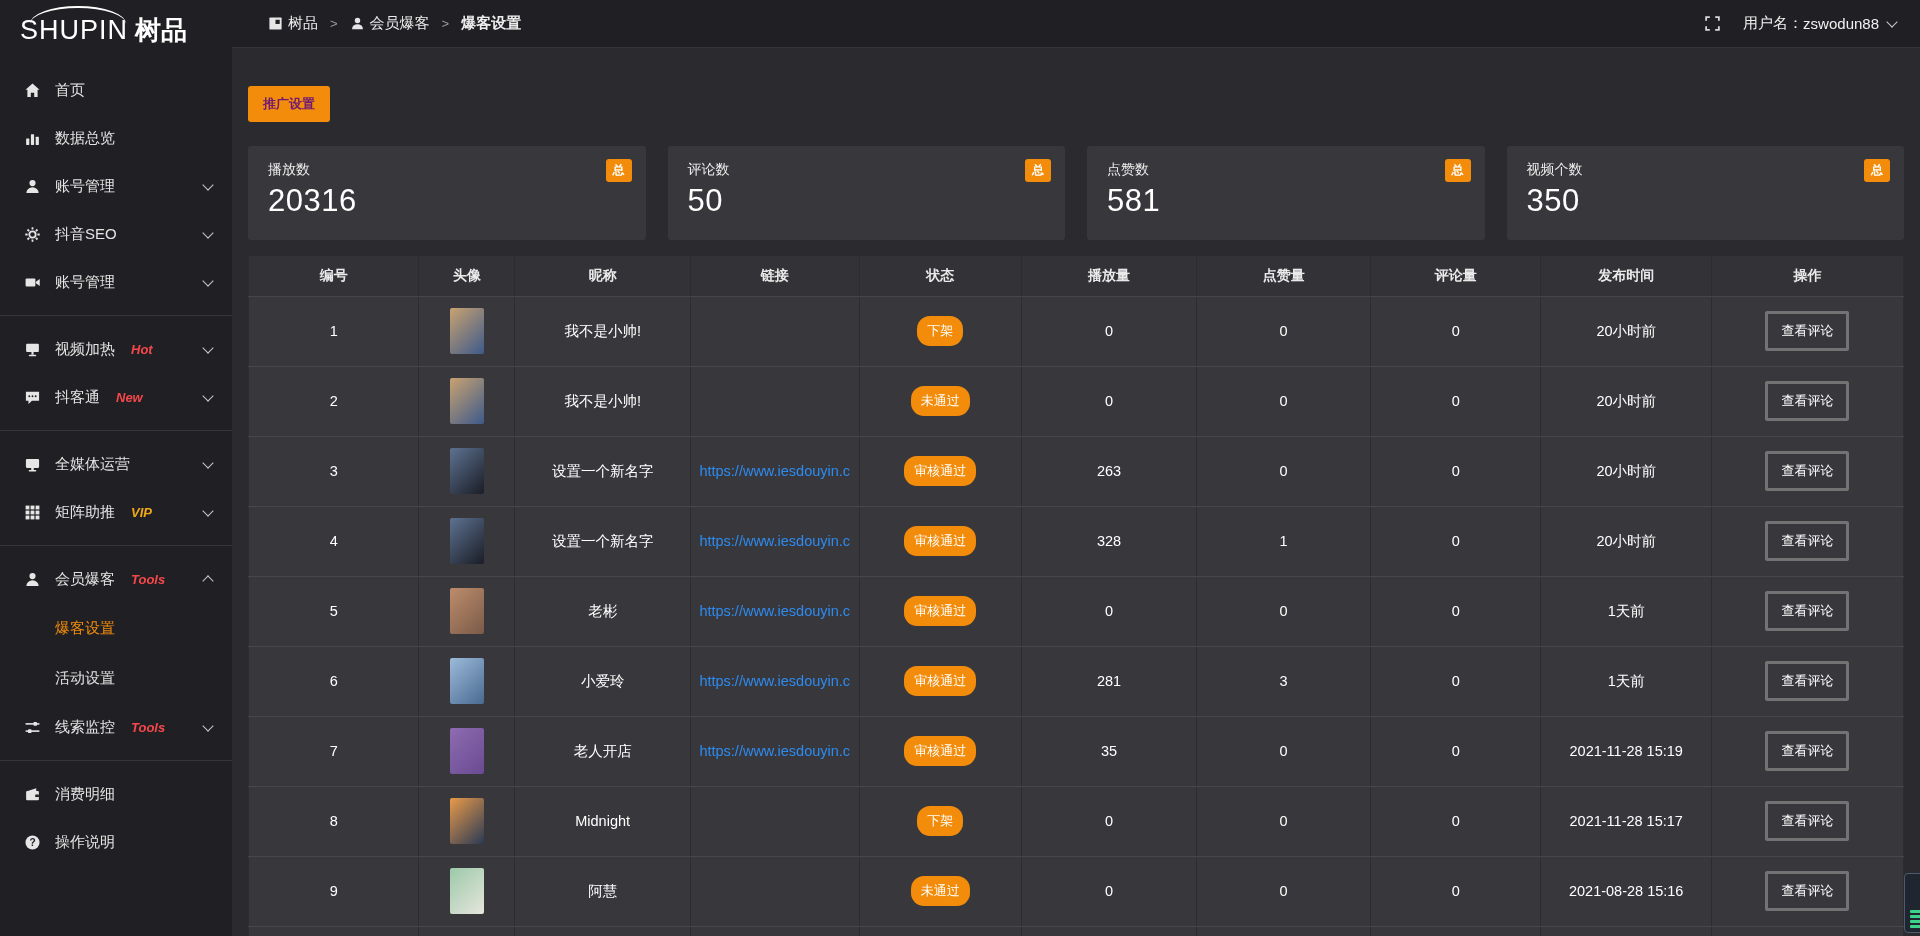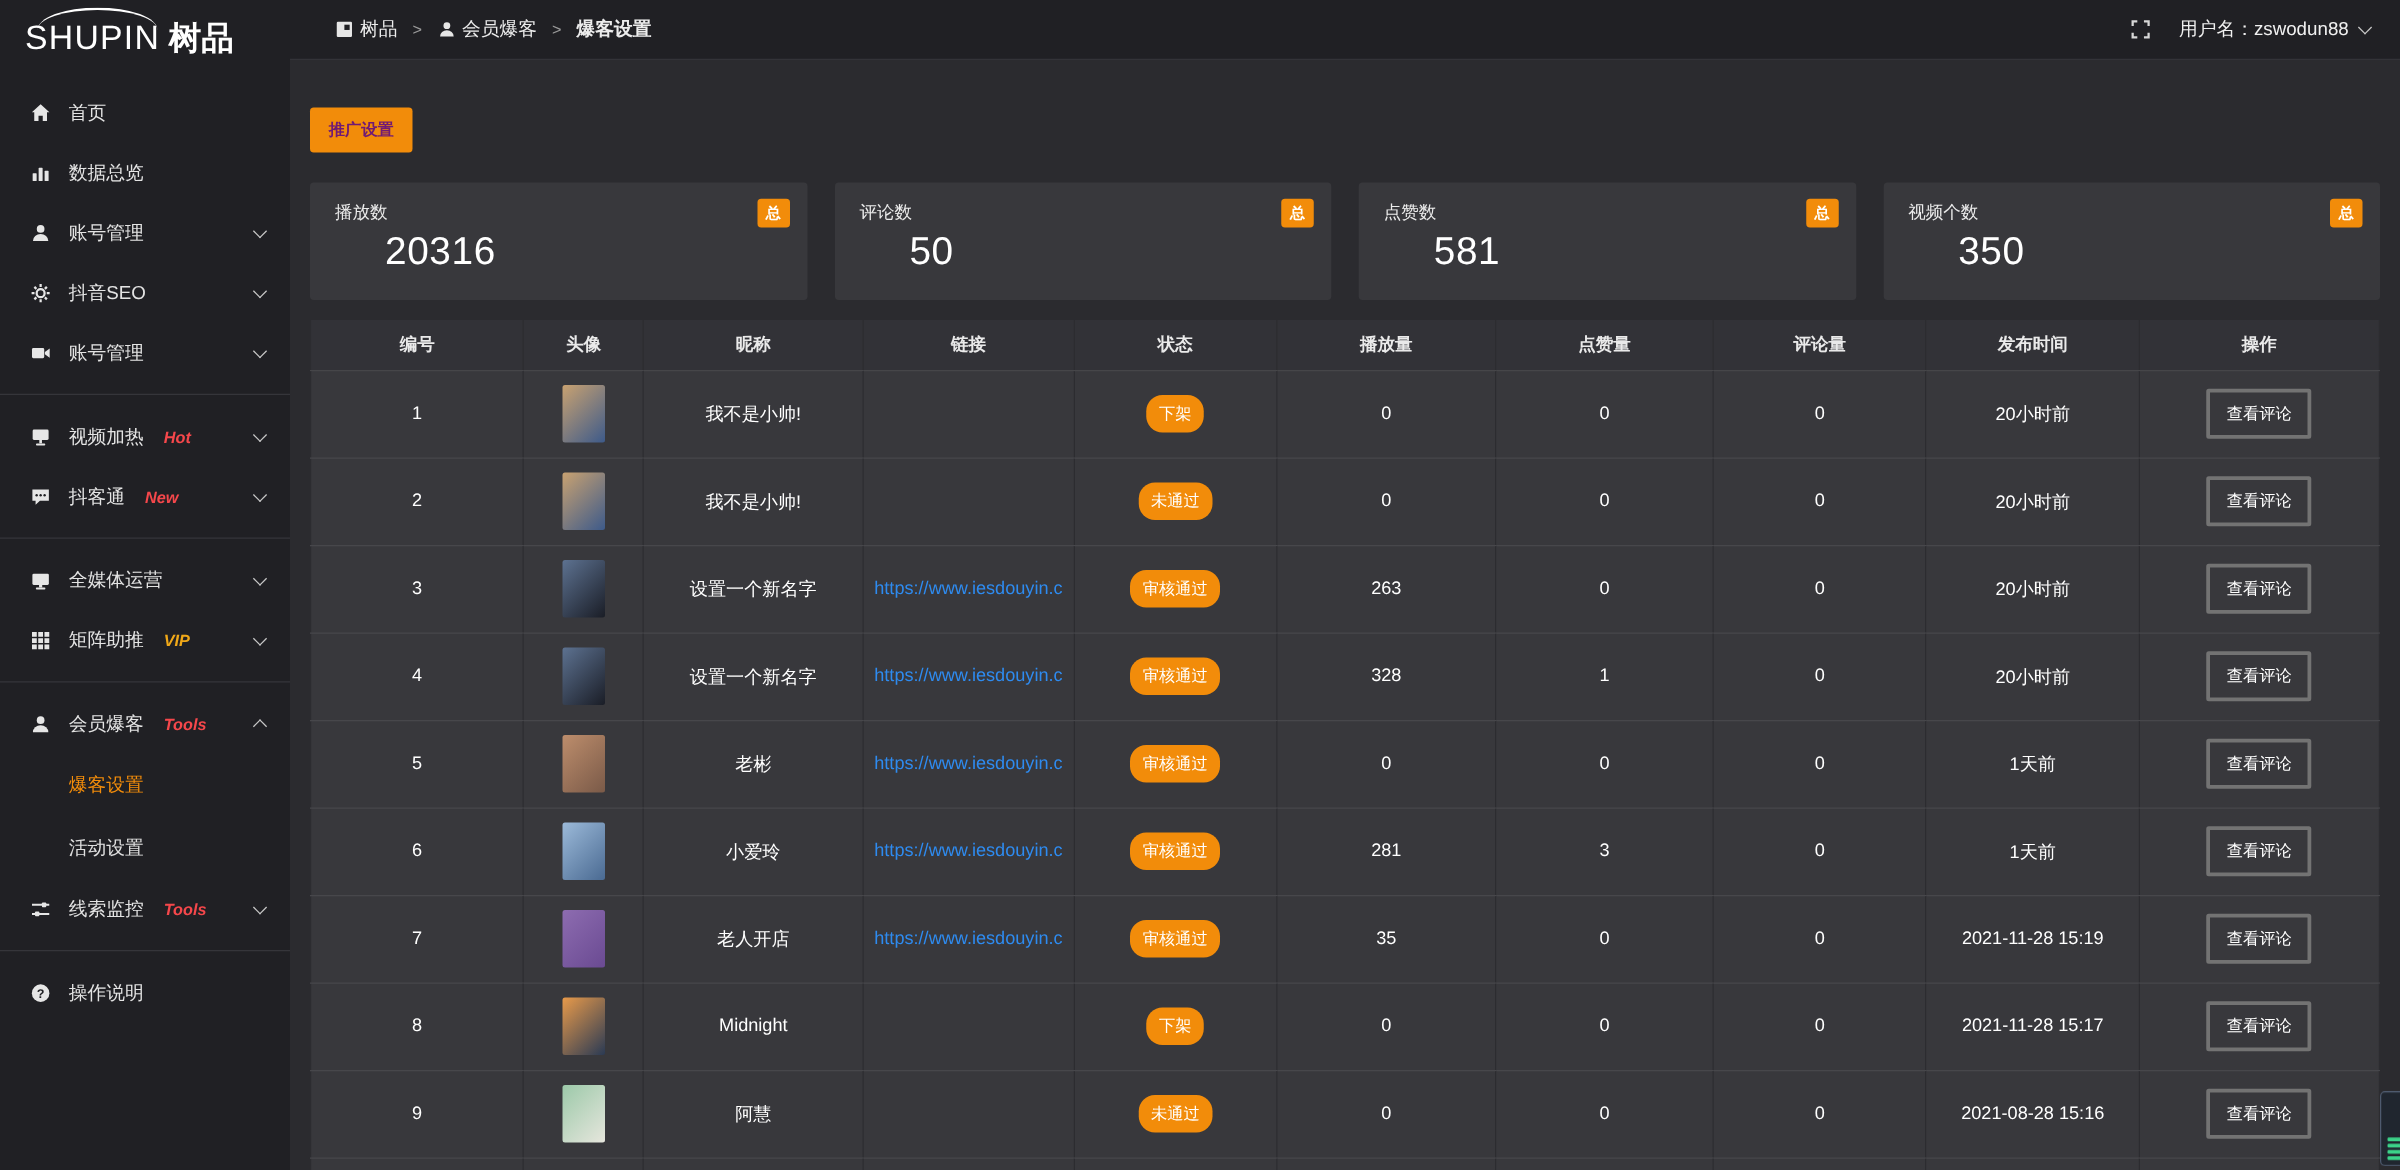--- a/index.html
+++ b/index.html
@@ -53,7 +53,7 @@
   .cards { display:flex; gap:22px; margin-top:24px; }
   .card { flex:1; height:94px; background:#38383c; border-radius:3px; padding:15px 20px; position:relative; }
   .card-label { font-size:14px; color:#ececec; }
-  .card-value { font-size:31px; color:#fff; font-weight:400; margin-top:4px; letter-spacing:0.5px;margin-left:40px; }
+  .card-value { font-size:31px; color:#fff; font-weight:400; margin-top:4px; letter-spacing:0.5px; }
   .card-badge { position:absolute; top:13px; right:14px; background:#f28c0a; color:#fff;
     font-size:12px; font-weight:bold; padding:3px 7px; border-radius:3px; }
 

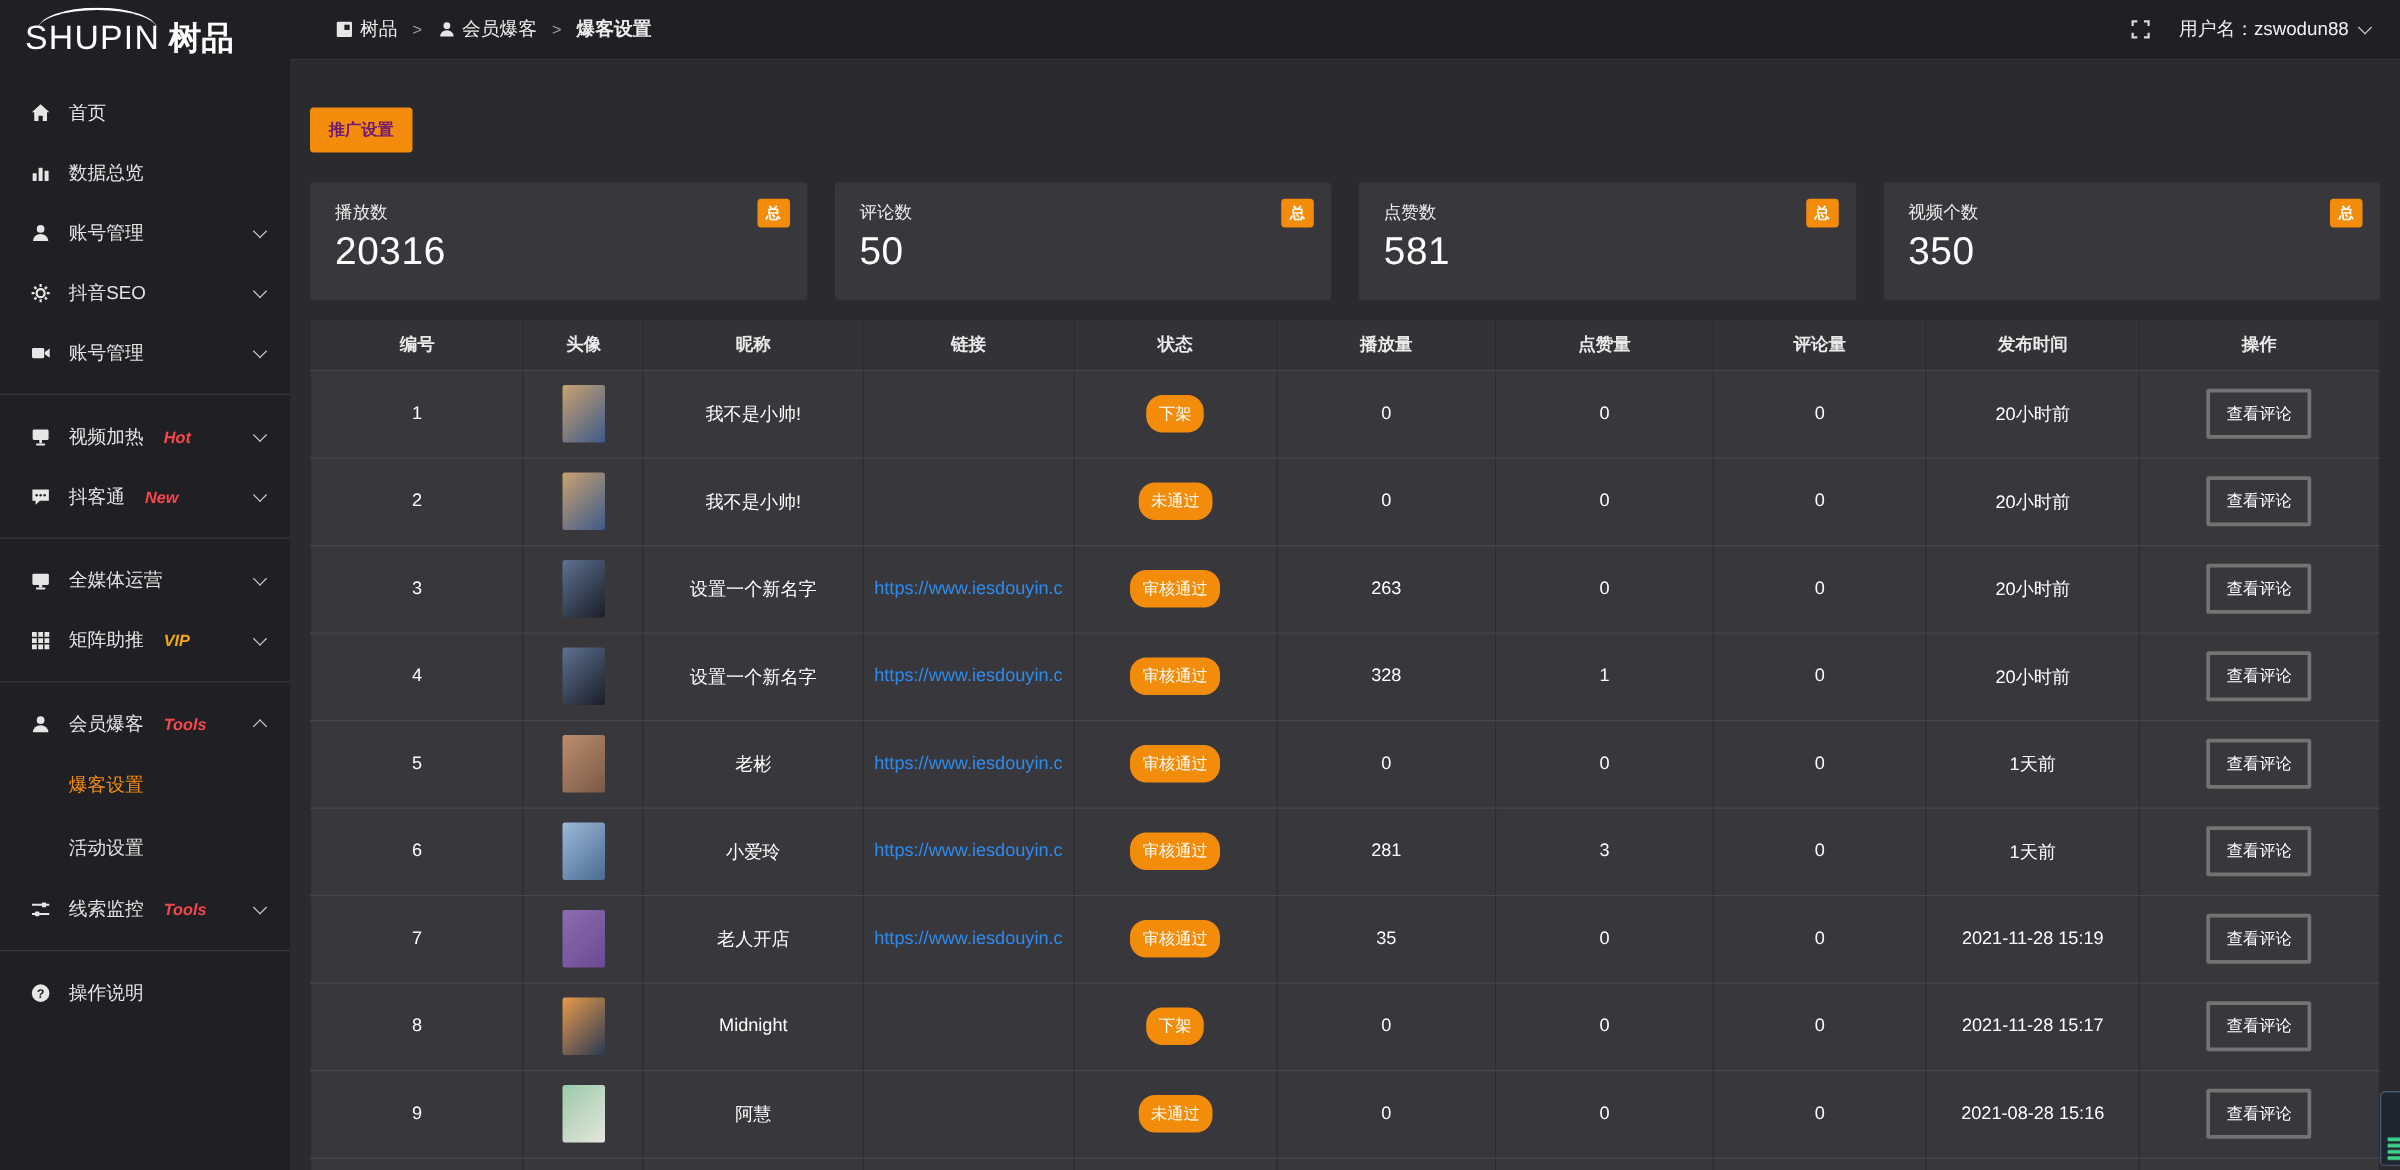--- a/index.html
+++ b/index.html
@@ -229,6 +229,16 @@
         <span class="chev"></span>
       </div>
       <div class="side-divider"></div>
+      <div class="side-item">
+        <span class="s-icon">
+          <svg viewBox="0 0 16 16" fill="#e6e6e6">
+            <path d="M3.5 4.6 11.5 2V4.6Z"></path>
+            <rect x="2" y="4.6" width="12" height="8.9" rx="1"></rect>
+            <rect x="10.6" y="8" width="3.4" height="2.4" fill="#202024"></rect>
+          </svg>
+        </span>
+        <span class="s-label">消费明细</span>
+      </div>
       <div class="side-item">
         <span class="s-icon">
           <svg viewBox="0 0 16 16">

